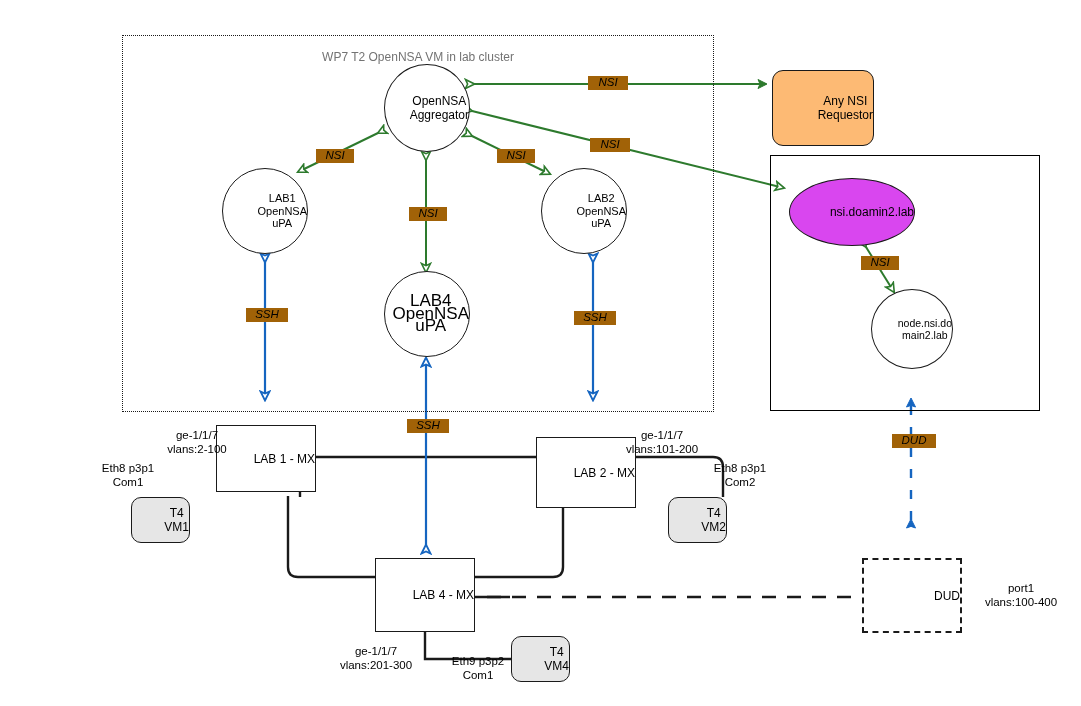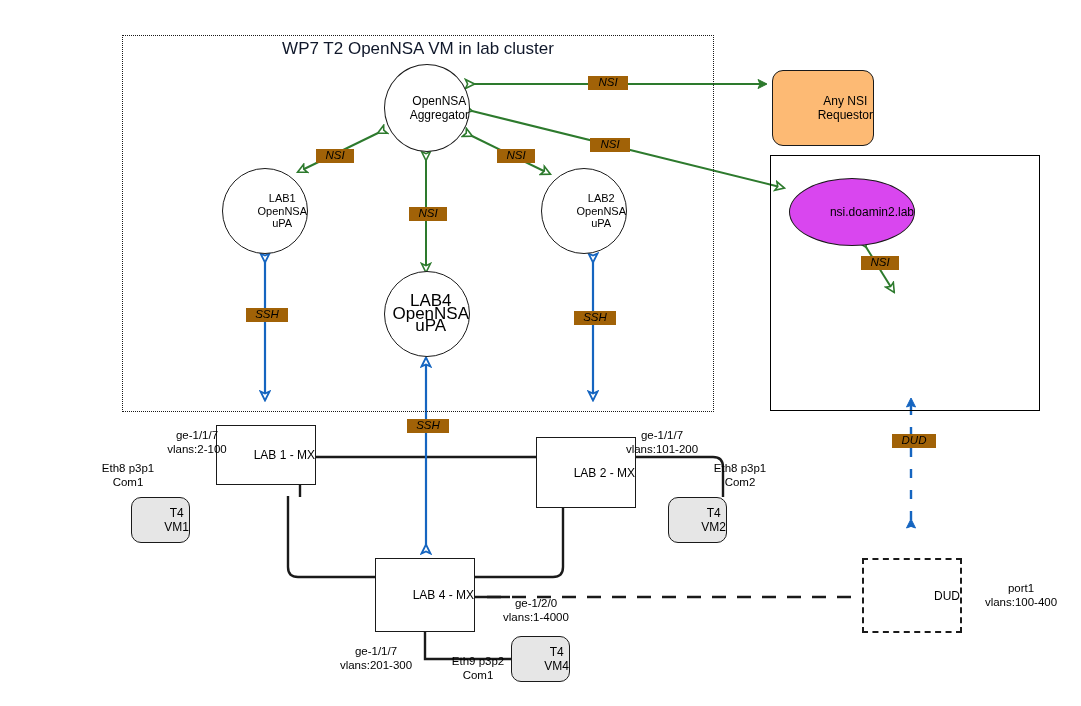--- a/index.html
+++ b/index.html
@@ -67,8 +67,9 @@
     font-style:italic;
   }
   .title{
-    font-size:17px;
-    color:#0f172a;
+    font-size:12px;
+    color:#737373;
+    margin-top:8px;
   }
 </style>
 </head>

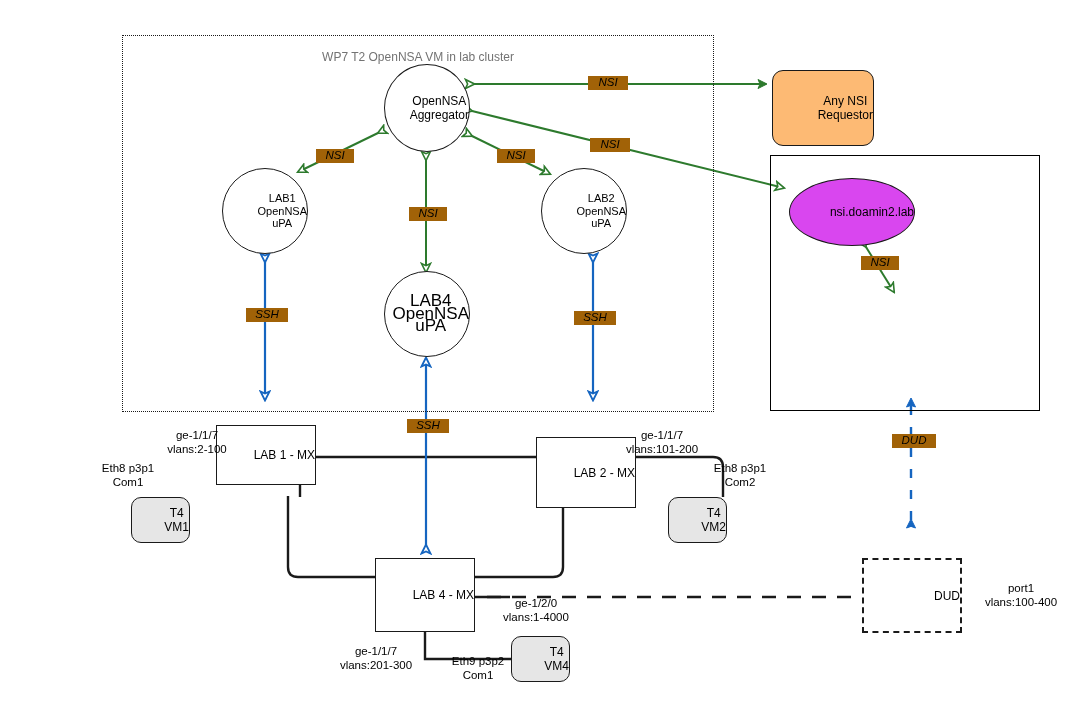--- a/index.html
+++ b/index.html
@@ -178,6 +178,10 @@
     <span>nsi.doamin2.lab</span>
   </div>
 
+  <div class="node circle" style="left:871px; top:289px; width:82px; height:80px; font-size:10.5px; line-height:12px;">
+    <span style="white-space:pre-line">node.nsi.do
+main2.lab</span>
+  </div>
 
   <div class="node rect-sharp" style="left:216px; top:425px; width:100px; height:60px;">
     <span>LAB 1 - MX</span>

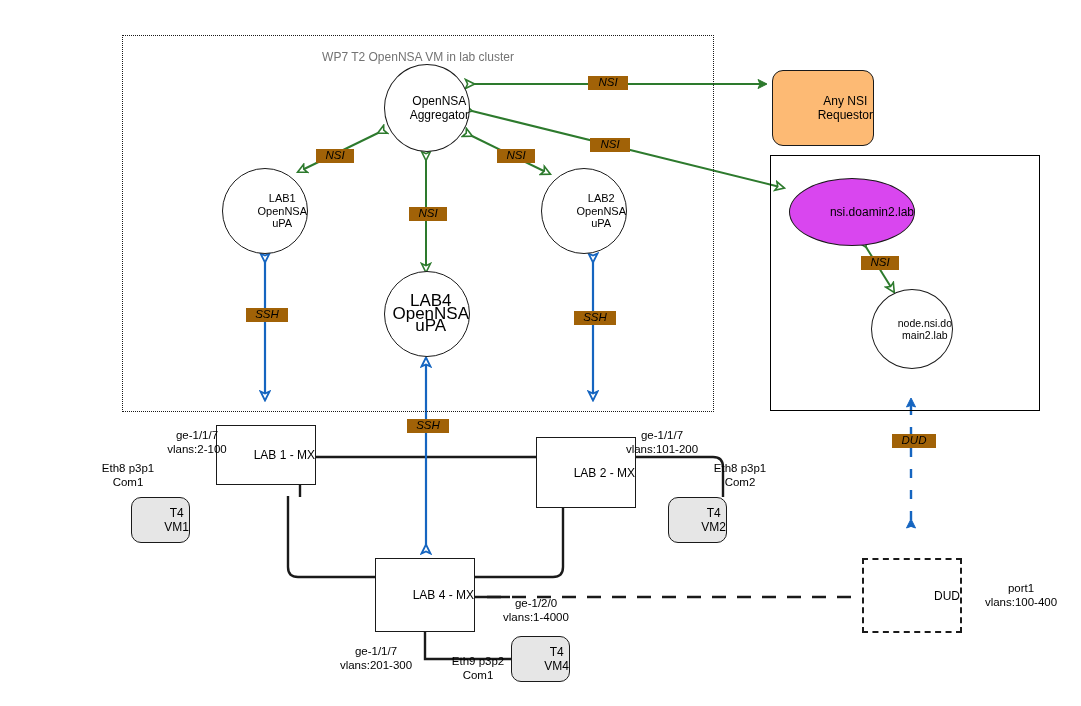--- a/index.html
+++ b/index.html
@@ -183,7 +183,7 @@
 main2.lab</span>
   </div>
 
-  <div class="node rect-sharp" style="left:216px; top:425px; width:100px; height:60px;">
+  <div class="node rect-sharp" style="left:216px; top:425px; width:100px; height:67px;">
     <span>LAB 1 - MX</span>
   </div>
 

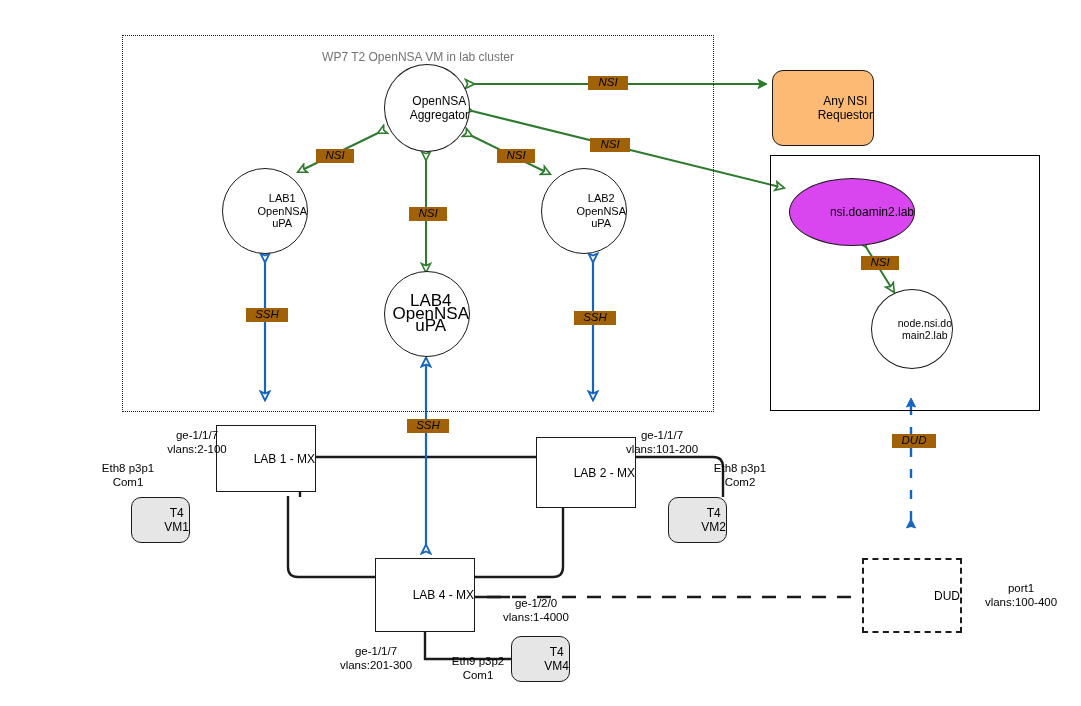--- a/index.html
+++ b/index.html
@@ -246,8 +246,6 @@
   <div class="lbl" style="left:686px; top:462px; width:108px;">Eth8 p3p1
 Com2</div>
 
-  <div class="lbl" style="left:474px; top:597px; width:124px;">ge-1/2/0
-vlans:1-4000</div>
 
   <div class="lbl" style="left:315px; top:645px; width:122px;">ge-1/1/7
 vlans:201-300</div>

